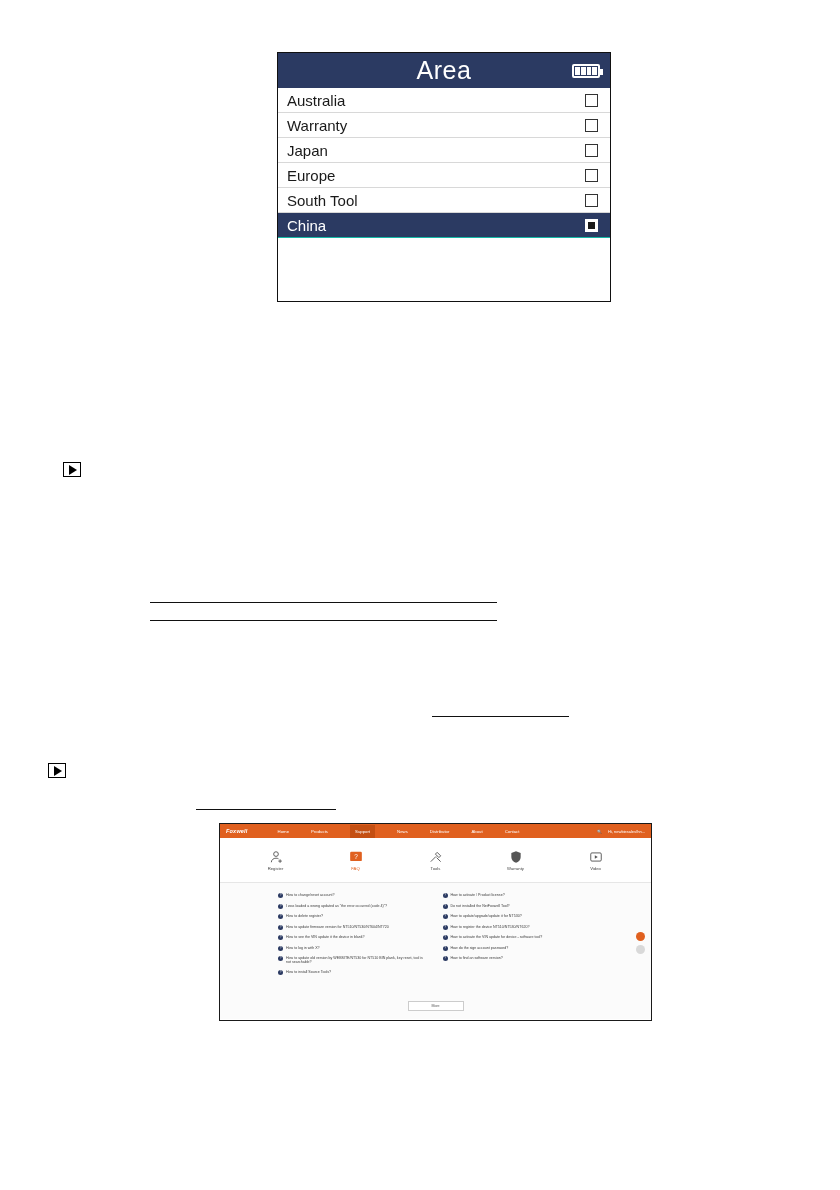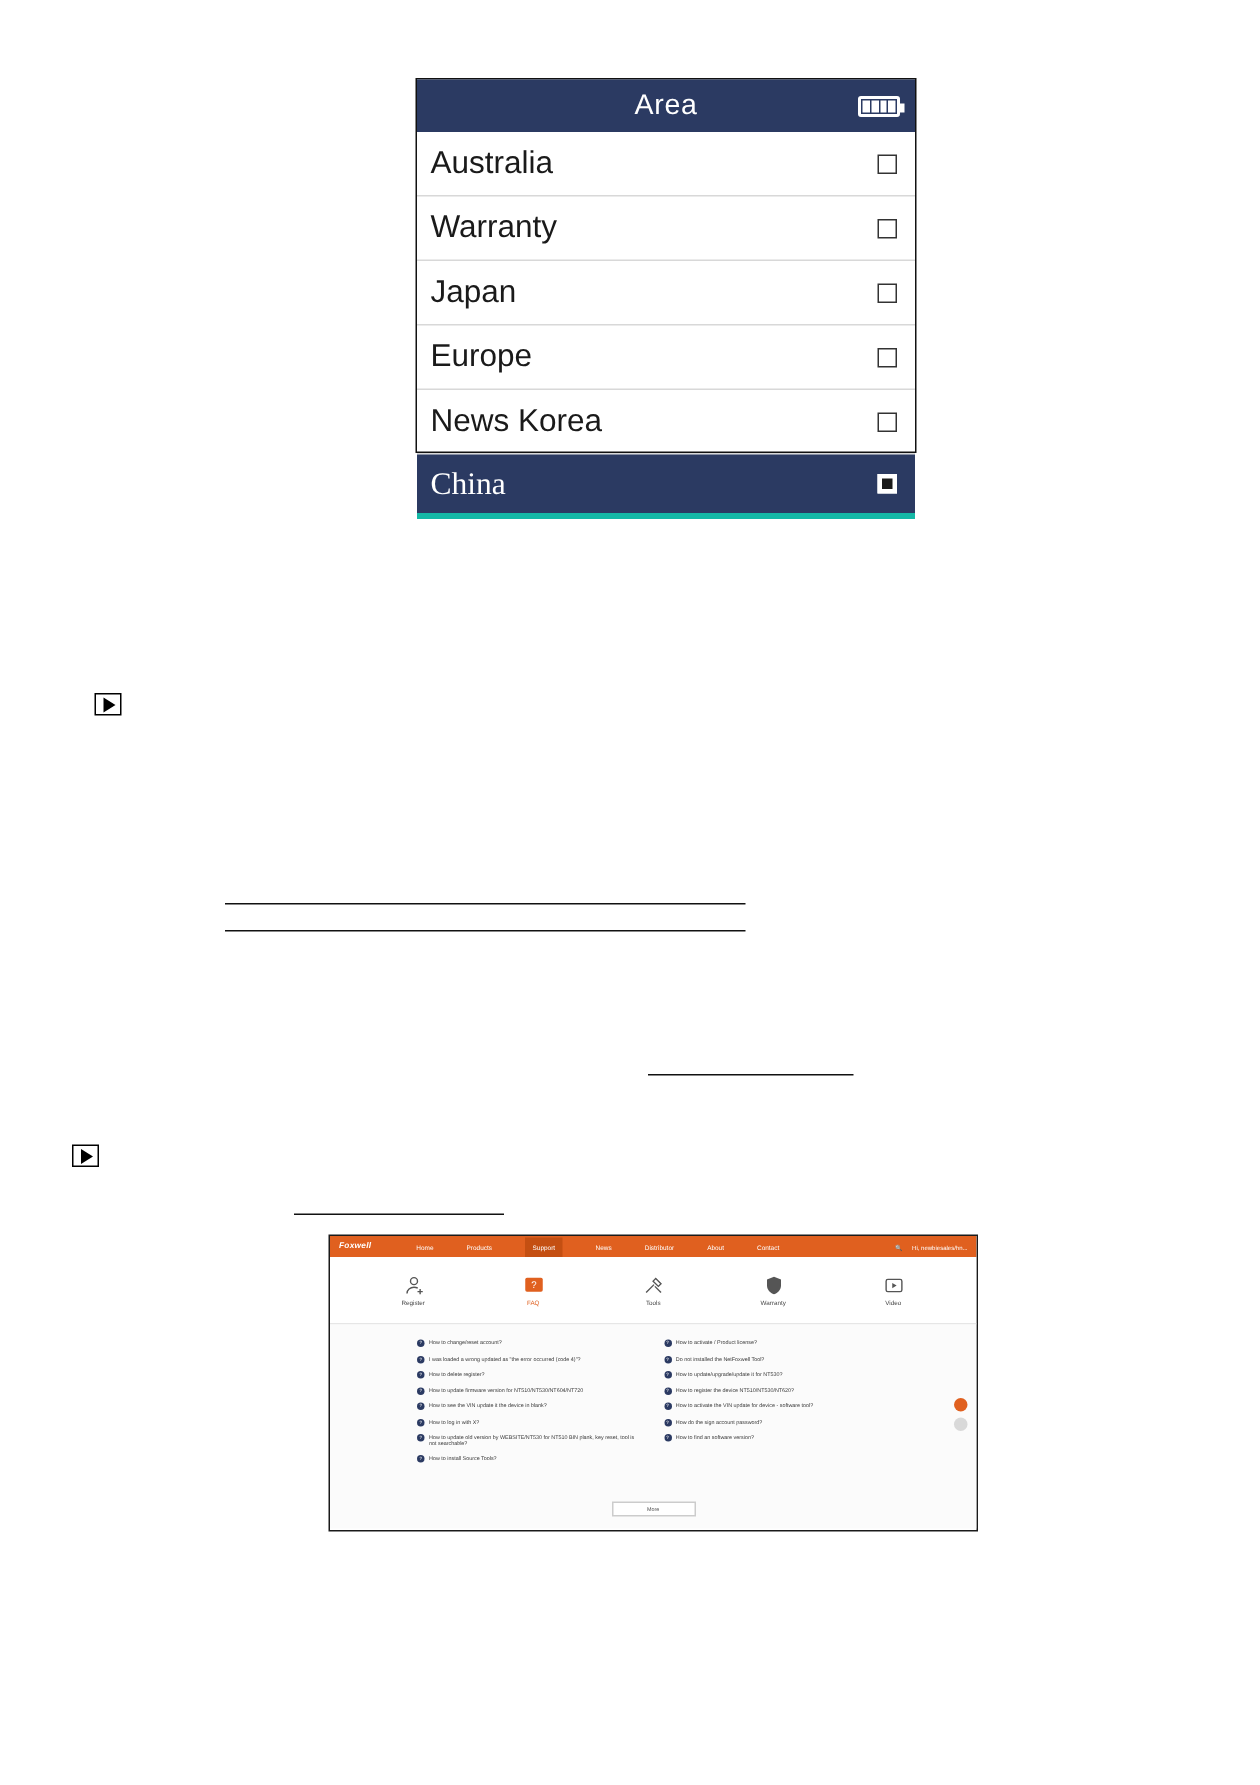--- a/index.html
+++ b/index.html
@@ -36,7 +36,7 @@
     position: relative;
   }
   .device-title {
-    font-size: 19px;
+    font-size: 25px;
     letter-spacing: 0.5px;
   }
   .battery {

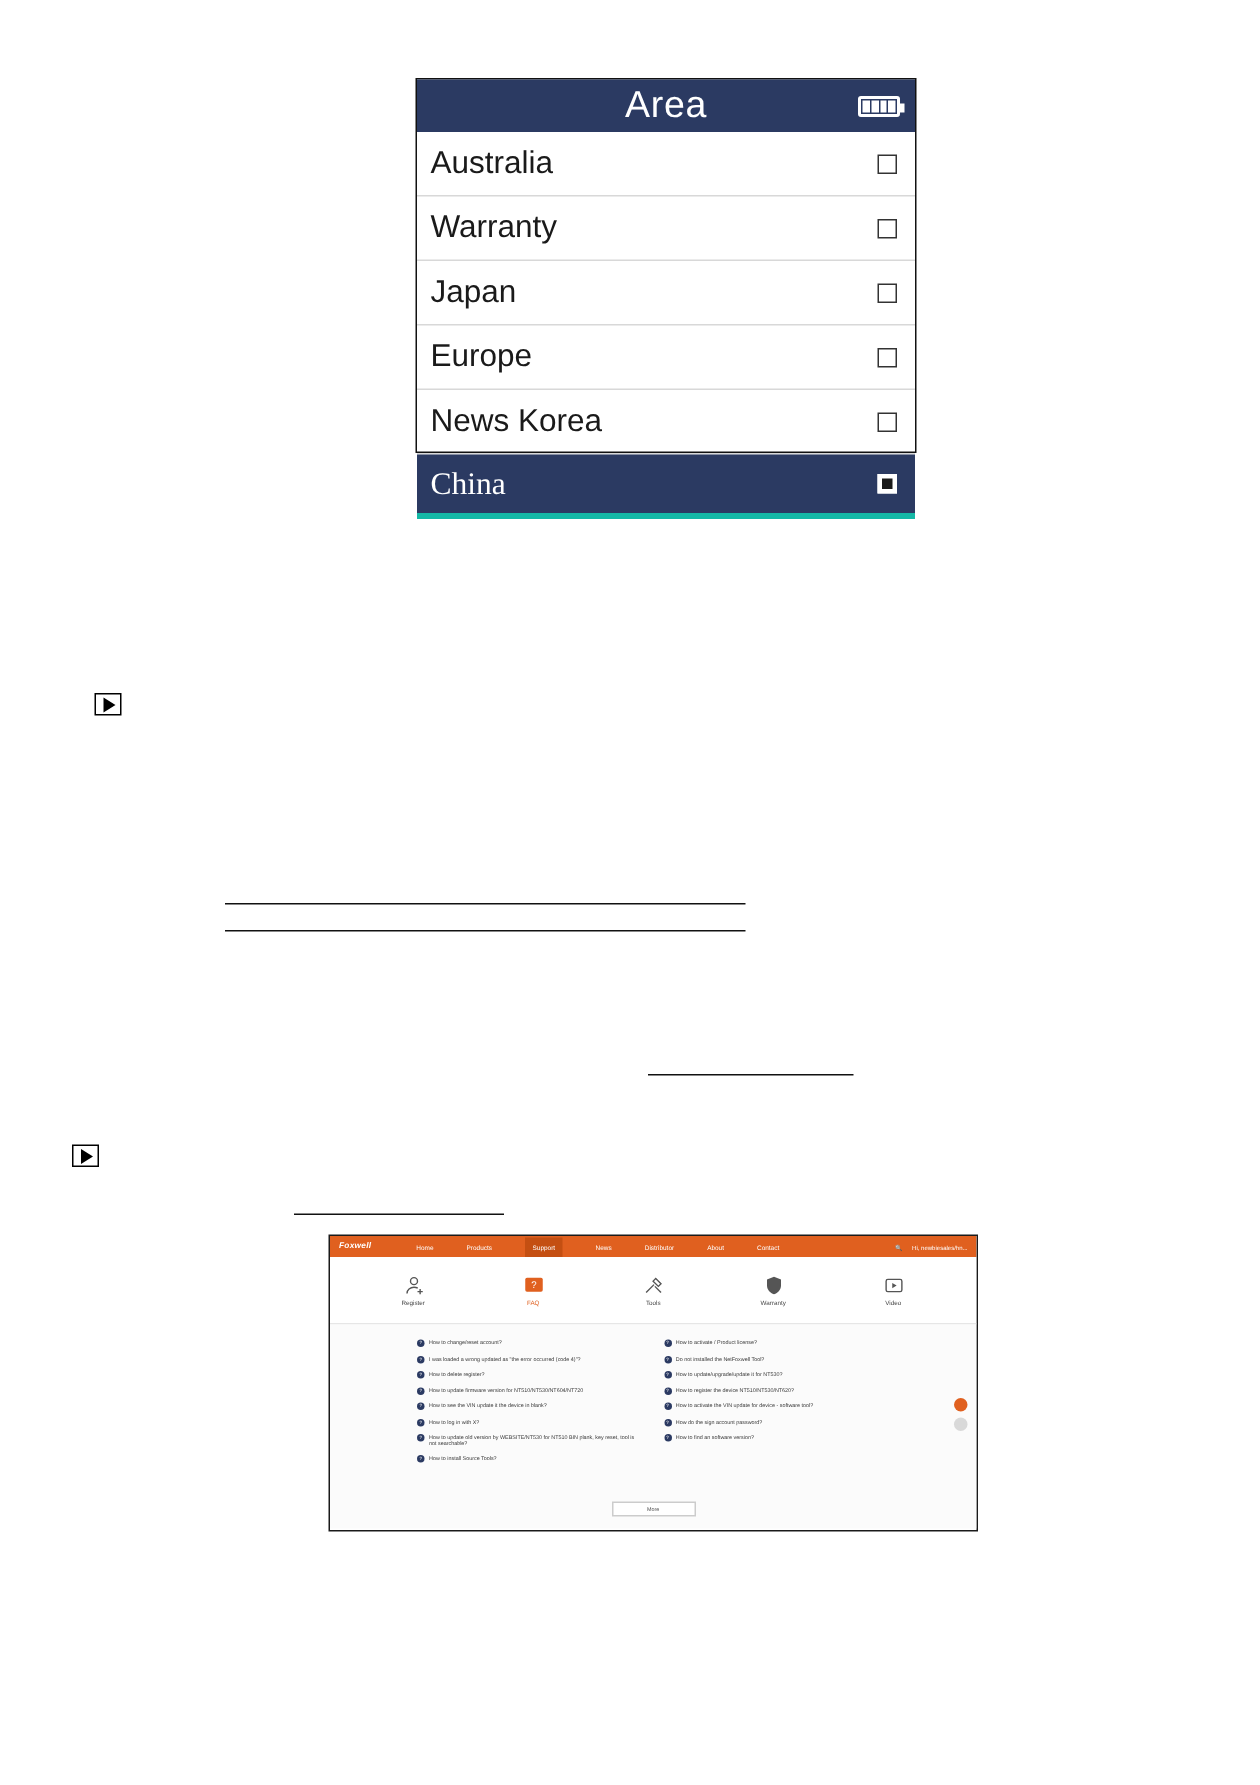--- a/index.html
+++ b/index.html
@@ -76,13 +76,13 @@
     padding: 0;
   }
   .device-list li {
-    height: 43px;
+    height: 25px;
     display: flex;
     align-items: center;
     justify-content: space-between;
     padding: 0 12px 0 9px;
     border-bottom: 1px solid #d8d8d8;
-    font-size: 21px;
+    font-size: 15px;
     color: #1a1a1a;
     box-sizing: border-box;
   }

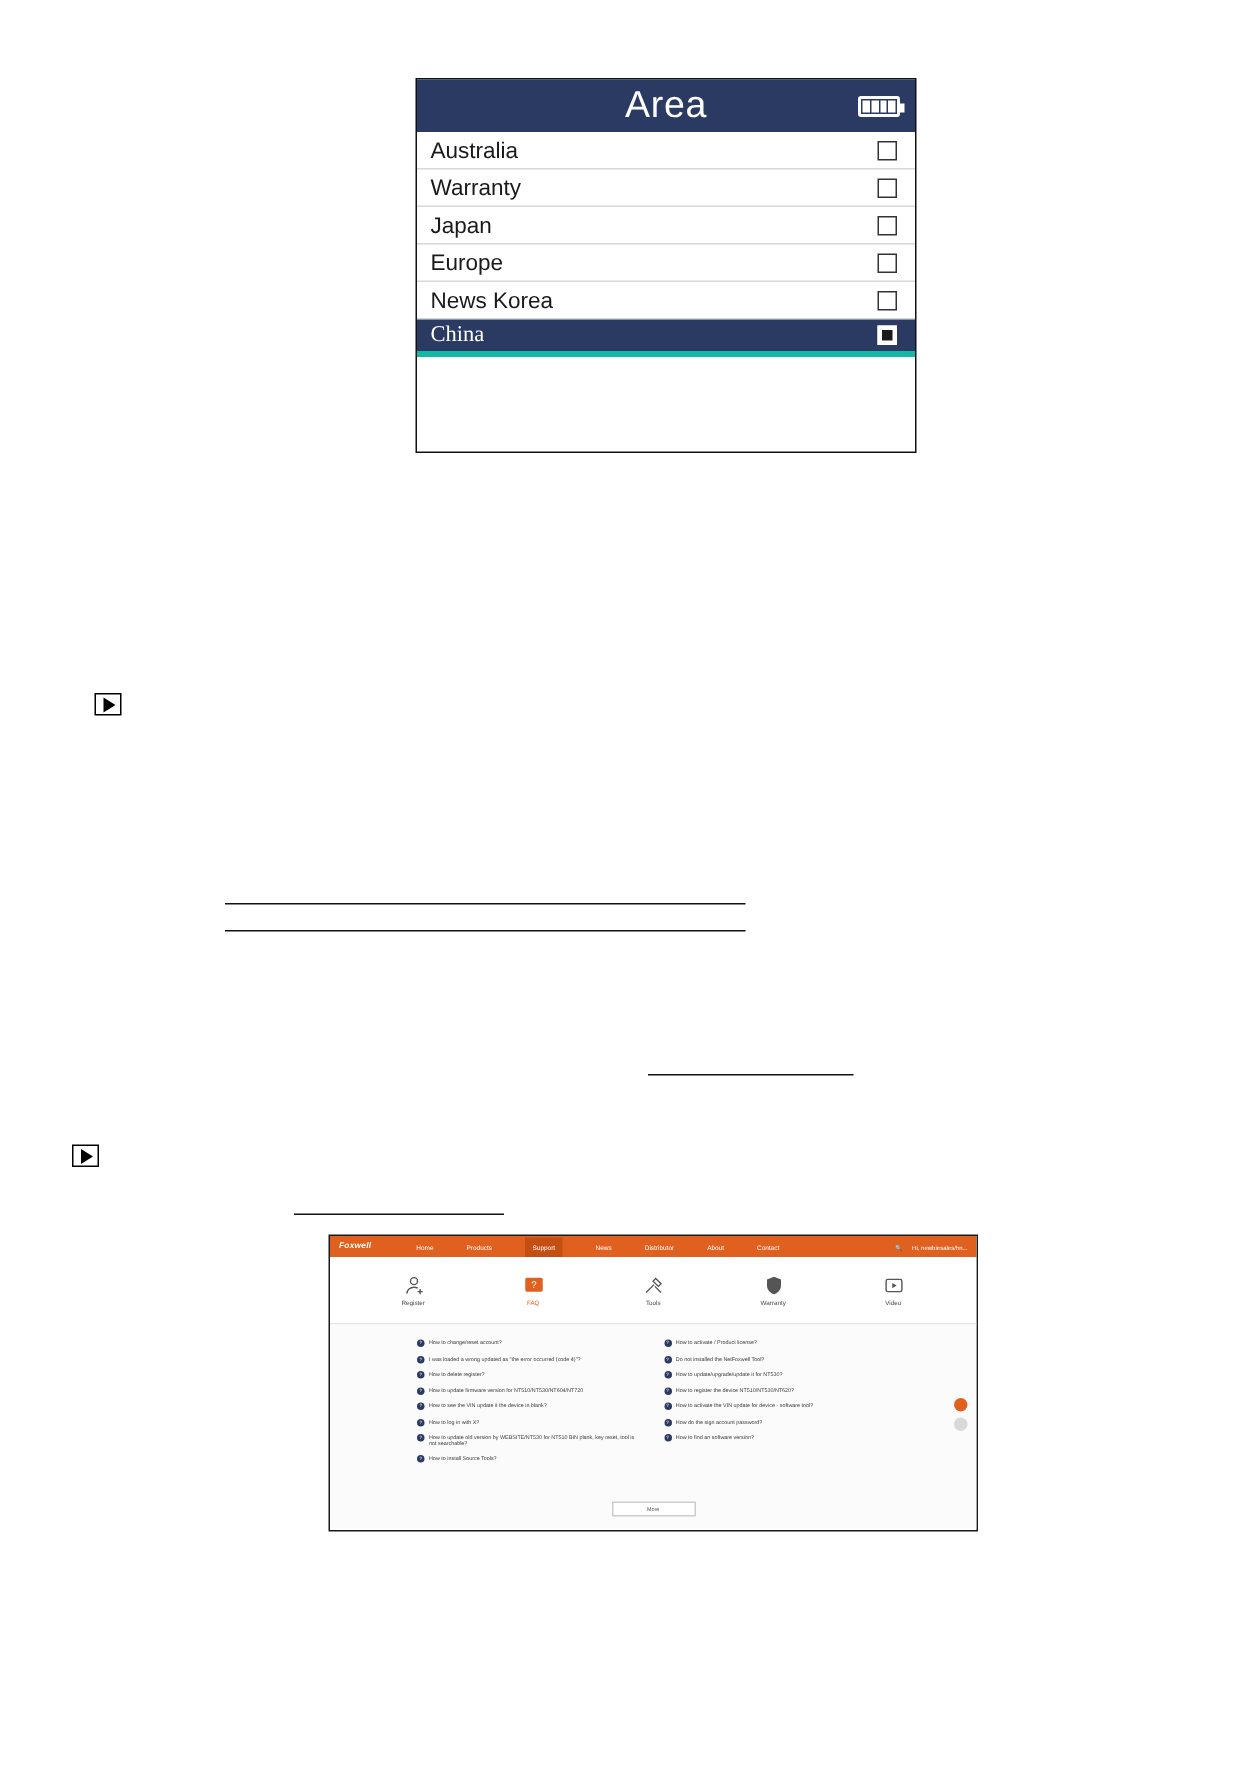--- a/index.html
+++ b/index.html
@@ -318,7 +318,7 @@
       <span class="chk"></span>
     </li>
     <li>
-      <span>News Korea</span>
+      <span>South Tool</span>
       <span class="chk"></span>
     </li>
     <li class="selected">

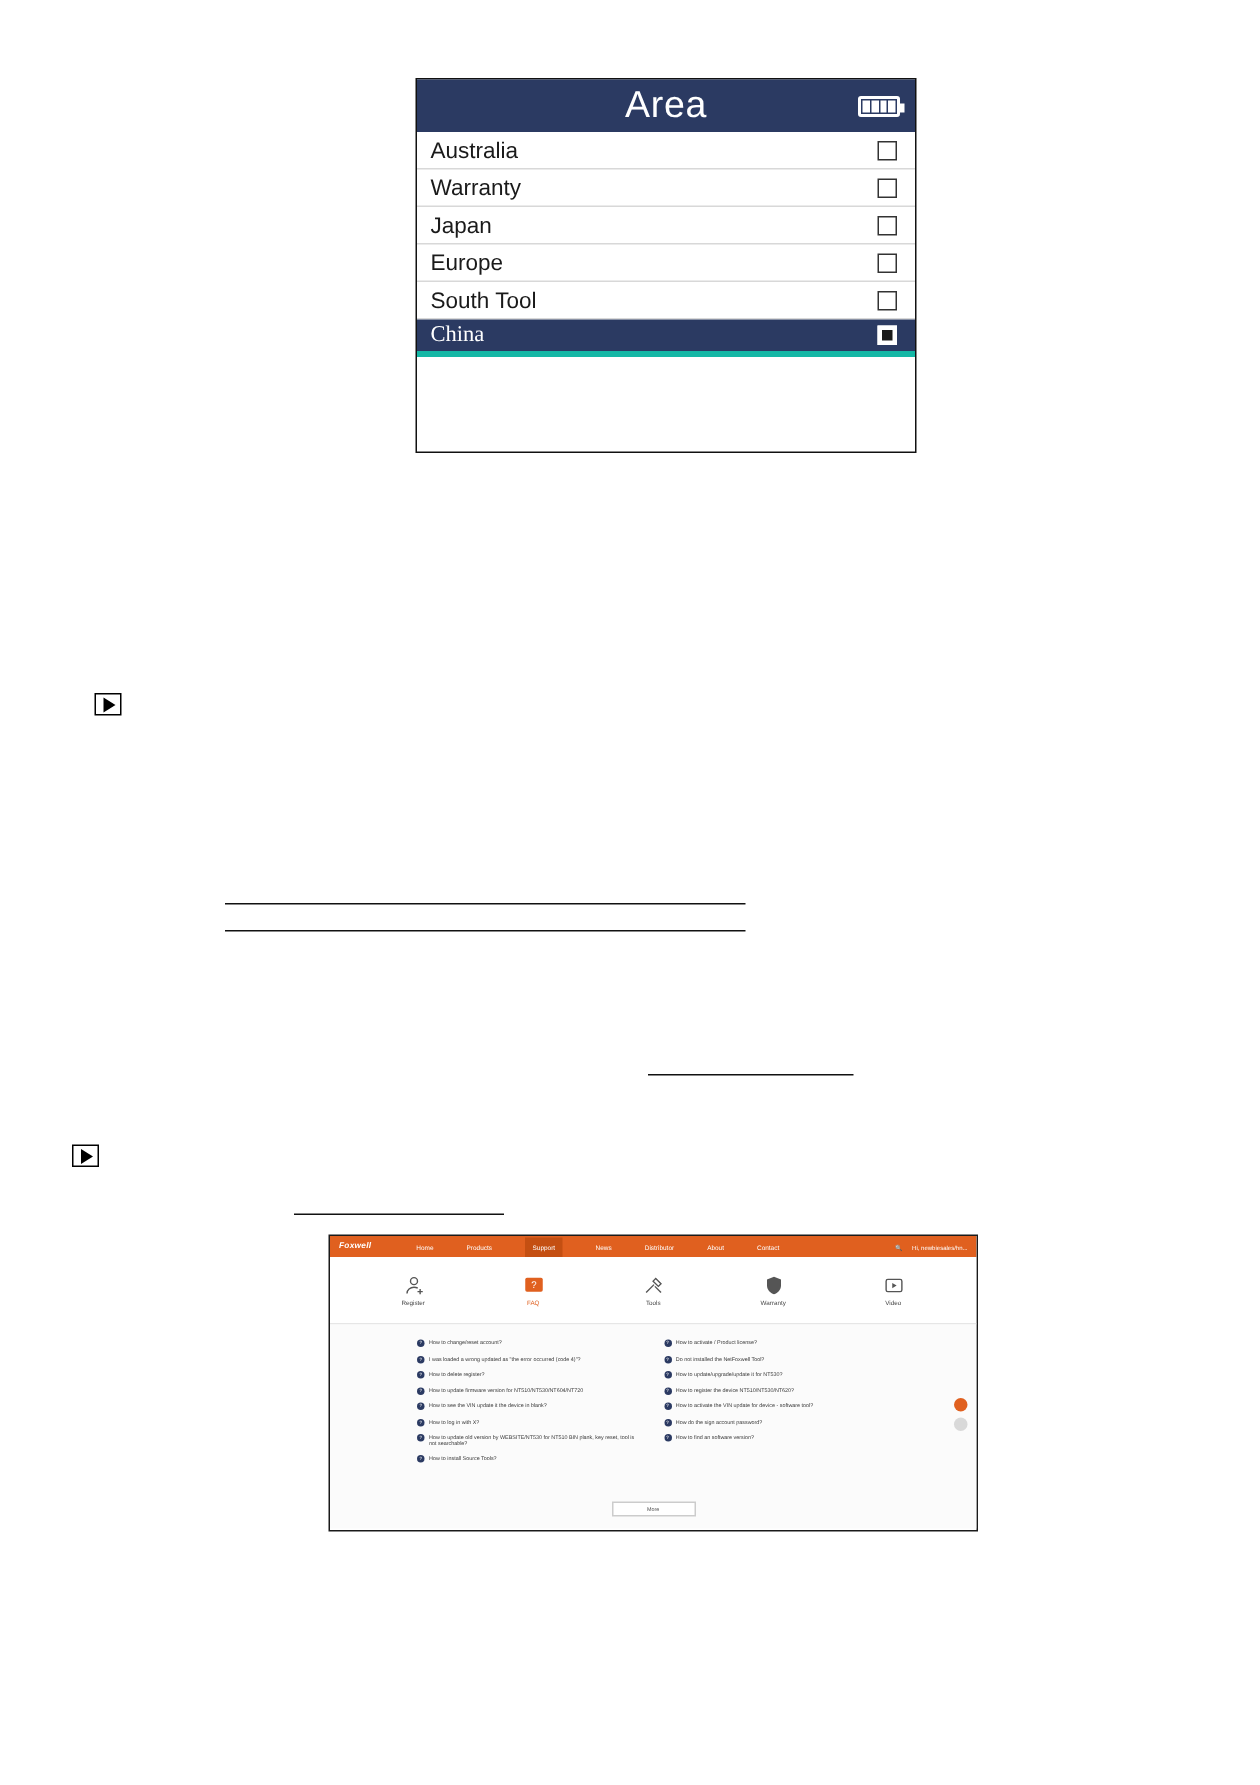--- a/index.html
+++ b/index.html
@@ -89,8 +89,7 @@
   .device-list li.selected {
     background: #2b3a62;
     color: #ffffff;
-    border-bottom: 4px solid #14b8a6;
-    font-family: Liberation Serif, serif;
+    border-bottom: 1px solid #14b8a6;
   }
   .chk {
     width: 13px;

